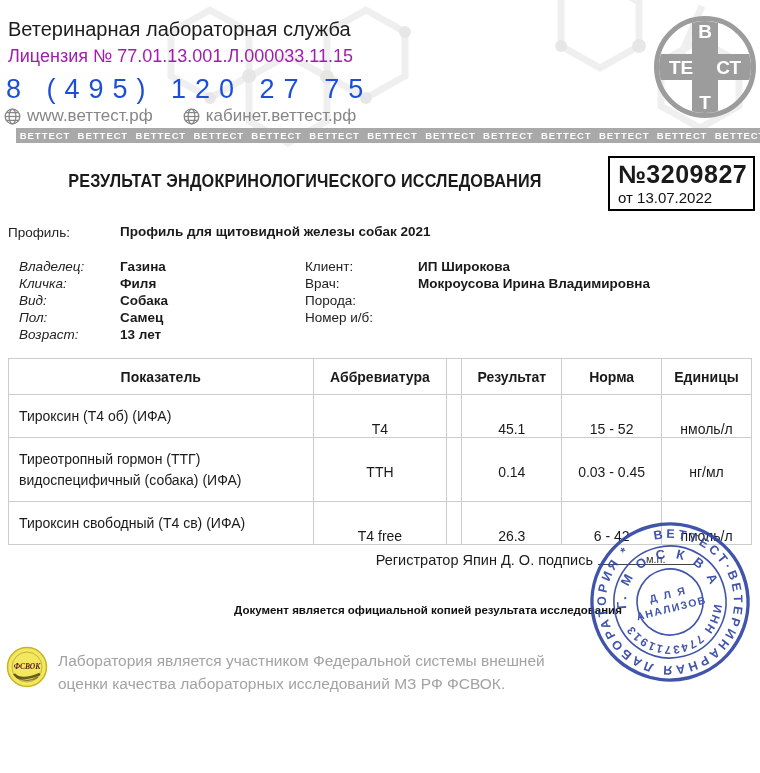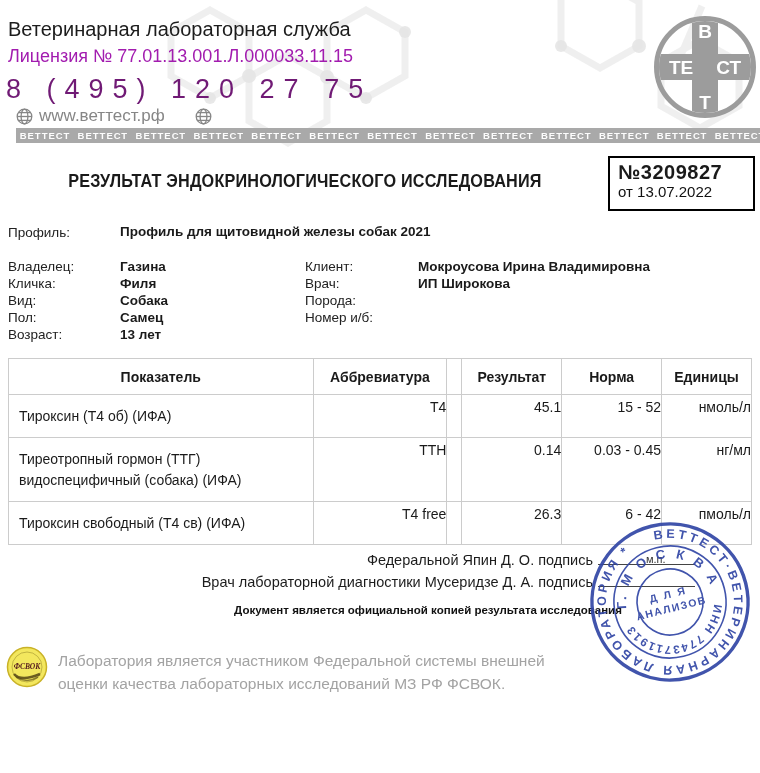--- a/index.html
+++ b/index.html
@@ -14,7 +14,7 @@
   
   .org-name  { left:8px; top:18px; font-size:20px; color:#1c1c1c; }
   .license   { left:8px; top:46px; font-size:18px; color:#a21caf; }
-  .phone     { left:6px; top:74px; font-size:27px; letter-spacing:9px; color:#701a75; }
+  .phone     { left:6px; top:74px; font-size:27px; letter-spacing:9px; color:#1d4ed8; }
   .sites     { left:16px; top:106px; display:flex; gap:30px; align-items:center; color:#868686; font-size:17px; }
   .site      { display:flex; align-items:center; gap:6px; }
 

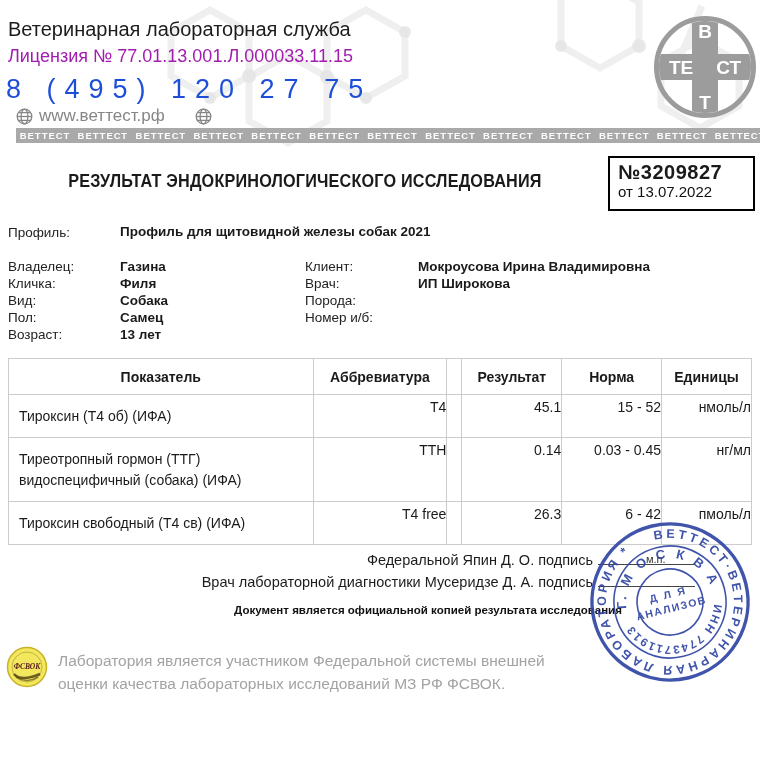--- a/index.html
+++ b/index.html
@@ -15,7 +15,7 @@
   .org-name  { left:8px; top:18px; font-size:20px; color:#1c1c1c; }
   .license   { left:8px; top:46px; font-size:18px; color:#a21caf; }
   .phone     { left:6px; top:74px; font-size:27px; letter-spacing:9px; color:#1d4ed8; }
-  .sites     { left:16px; top:106px; display:flex; gap:30px; align-items:center; color:#868686; font-size:17px; }
+  .sites     { left:4px; top:106px; display:flex; gap:30px; align-items:center; color:#868686; font-size:17px; }
   .site      { display:flex; align-items:center; gap:6px; }
 
   

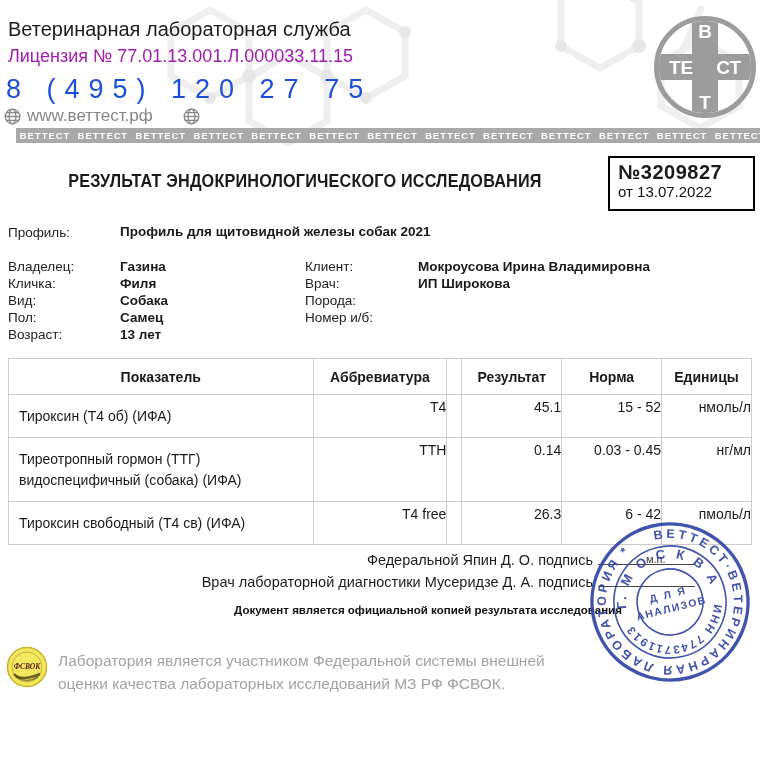--- a/index.html
+++ b/index.html
@@ -126,6 +126,7 @@
             <line x1="2.2" y1="12.4" x2="14.8" y2="12.4"></line>
         </g>
       </svg>
+      <span>кабинет.веттест.рф</span>
     </span>
   </div>
 

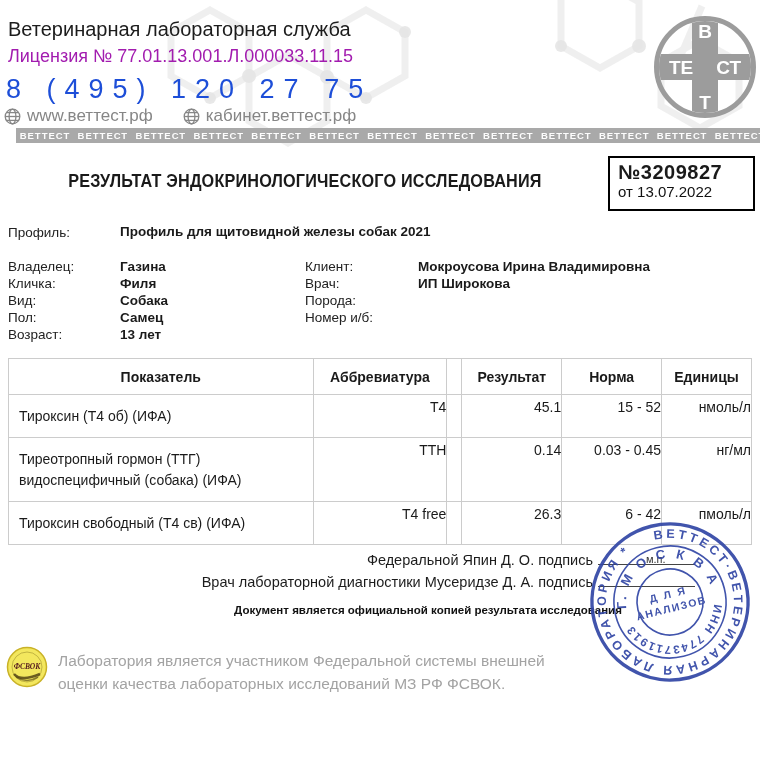--- a/index.html
+++ b/index.html
@@ -37,7 +37,7 @@
   .title { left:30px; top:171px; width:550px; text-align:center; font-size:18px; font-weight:bold;
            transform:scaleX(0.9); letter-spacing:0.2px; }
   .number-box { left:608px; top:156px; width:147px; height:55px; border:2px solid #000; padding:3px 8px 0 8px; }
-  .number-big { font-size:20px; font-weight:bold; letter-spacing:0.5px; line-height:1.1; }
+  .number-big { font-size:25px; font-weight:bold; letter-spacing:0.5px; line-height:1.1; }
   .number-date { font-size:15px; color:#111; }
 
   

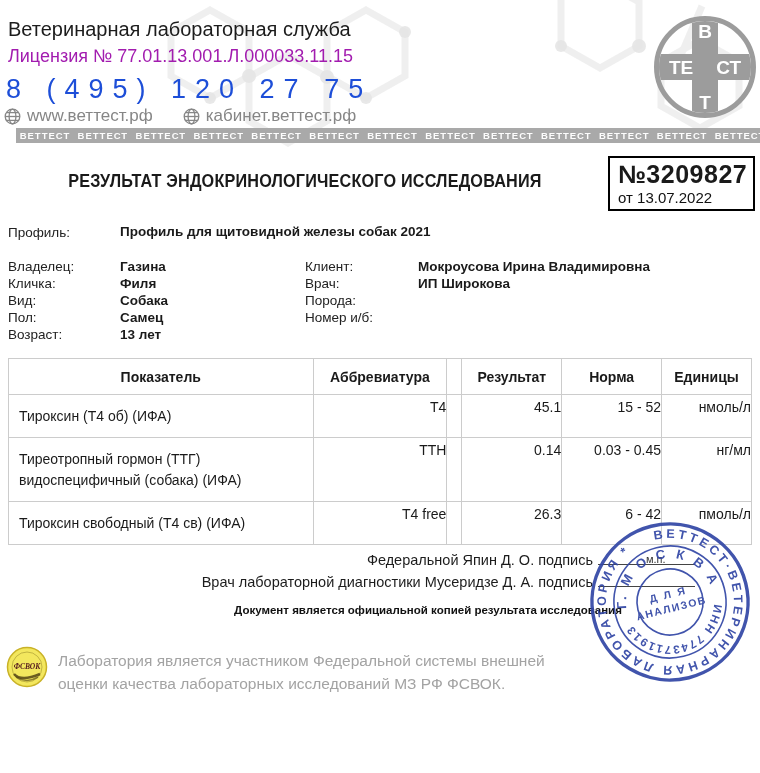--- a/index.html
+++ b/index.html
@@ -45,7 +45,7 @@
   .profile-value { left:120px; top:224px; font-size:13.5px; font-weight:bold; }
   .info-col { font-size:13.5px; line-height:17px; }
   .info-col div { height:17px; }
-  .labels-left  { left:8px;   top:258px; color:#222; }
+  .labels-left  { left:19px;   top:258px; color:#222;font-style:italic; }
   .values-left  { left:120px; top:258px; font-weight:bold; }
   .labels-right { left:305px; top:258px; color:#222; }
   .values-right { left:418px; top:258px; font-weight:bold; }

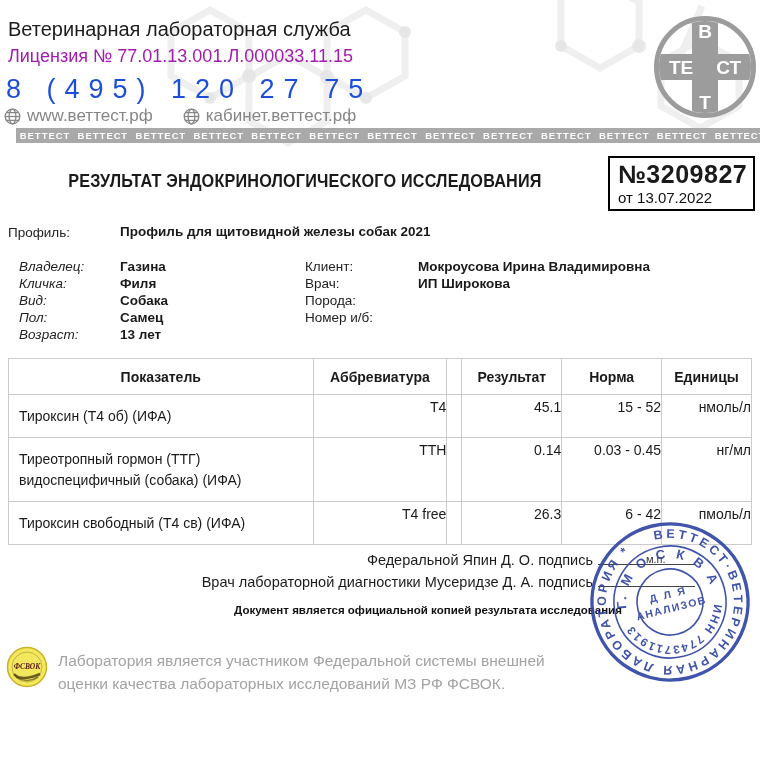--- a/index.html
+++ b/index.html
@@ -191,8 +191,8 @@
     <div>Номер и/б:</div>
   </div>
   <div class="layer info-col values-right">
+    <div>ИП Широкова</div>
     <div>Мокроусова Ирина Владимировна</div>
-    <div>ИП Широкова</div>
     <div></div>
     <div></div>
   </div>

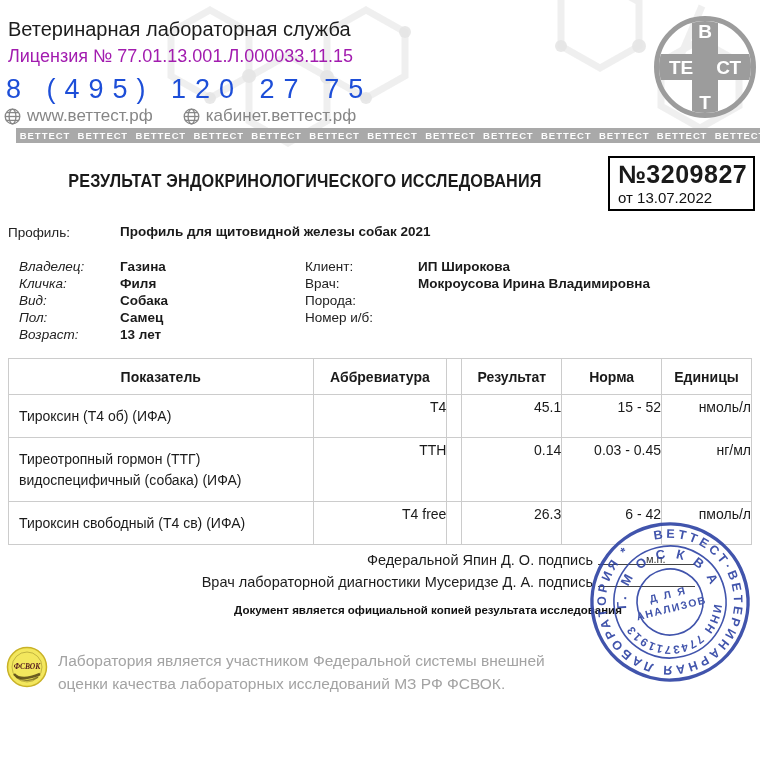--- a/index.html
+++ b/index.html
@@ -54,7 +54,7 @@
   .results { left:8px; top:358px; width:744px; border-collapse:collapse; font-size:14px; }
   .results th, .results td { border:1px solid #ccc; }
   .results th { height:36px; font-weight:bold; text-align:center; vertical-align:middle; font-size:14px; }
-  .results td { vertical-align:top; padding-top:4px; text-align:right; }
+  .results td { vertical-align:top; padding-top:26px; text-align:center; }
   .results td.cname { text-align:left; padding:11px 30px 10px 10px; line-height:1.5; }
   .results tr.r1 td { height:37px; }
   .results tr.r2 td { height:58px;margin-left:24px; }

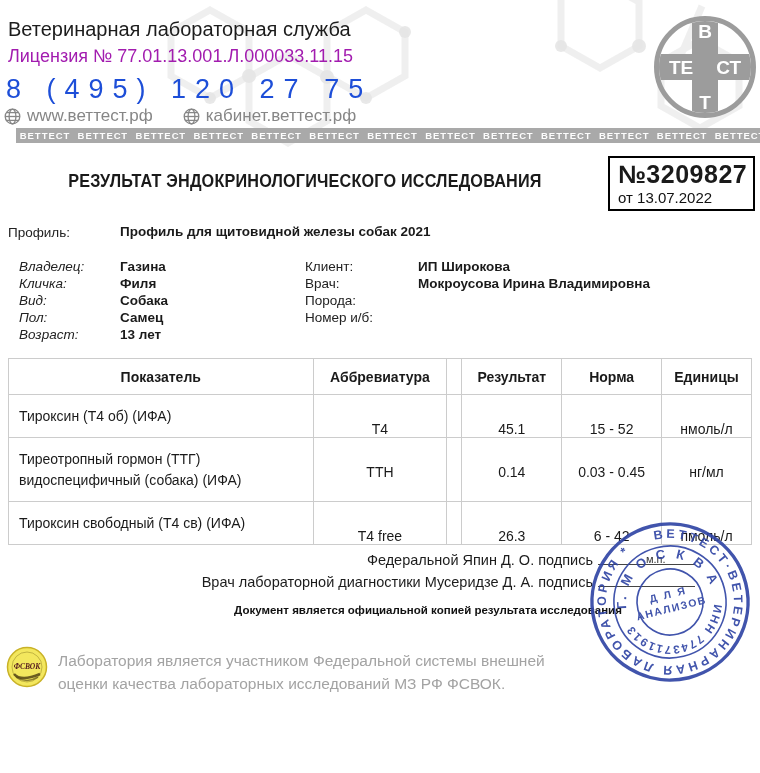--- a/index.html
+++ b/index.html
@@ -244,7 +244,7 @@
 
   <div class="layer mp-note">м.п.</div>
   <div class="layer sig-line" style="top:551px;">
-    <span>Федеральной Япин Д. О. подпись</span><span class="sig-underline"></span>
+    <span>Регистратор Япин Д. О. подпись</span><span class="sig-underline"></span>
   </div>
   <div class="layer sig-line" style="top:573px;">
     <span>Врач лабораторной диагностики Мусеридзе Д. А. подпись</span><span class="sig-underline"></span>

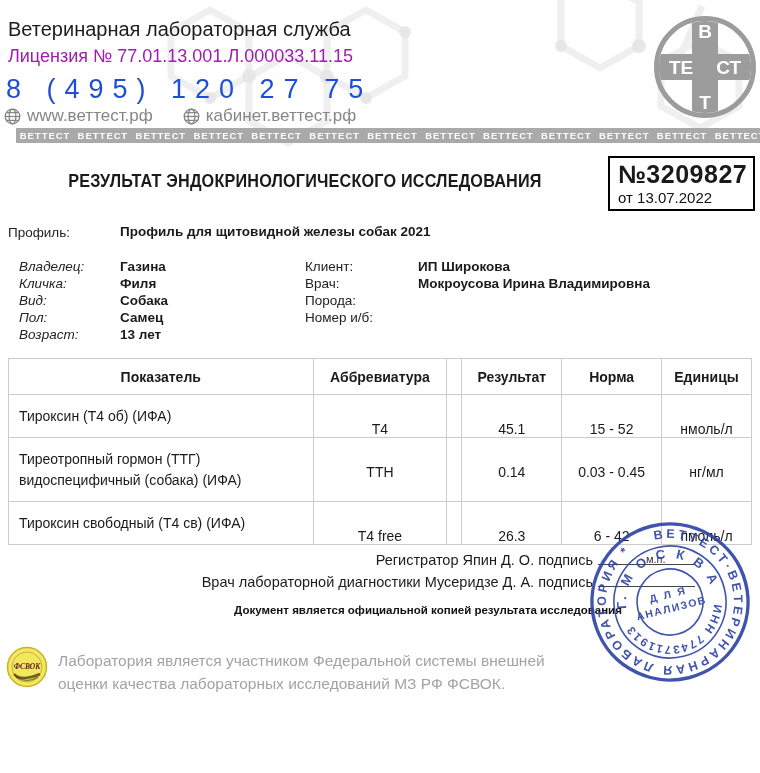--- a/index.html
+++ b/index.html
@@ -246,9 +246,6 @@
   <div class="layer sig-line" style="top:551px;">
     <span>Регистратор Япин Д. О. подпись</span><span class="sig-underline"></span>
   </div>
-  <div class="layer sig-line" style="top:573px;">
-    <span>Врач лабораторной диагностики Мусеридзе Д. А. подпись</span><span class="sig-underline"></span>
-  </div>
   <div class="layer copy-note">Документ является официальной копией результата исследования</div>
 
   <svg class="layer fsvok-badge" width="42" height="44" viewBox="0 0 42 44">

